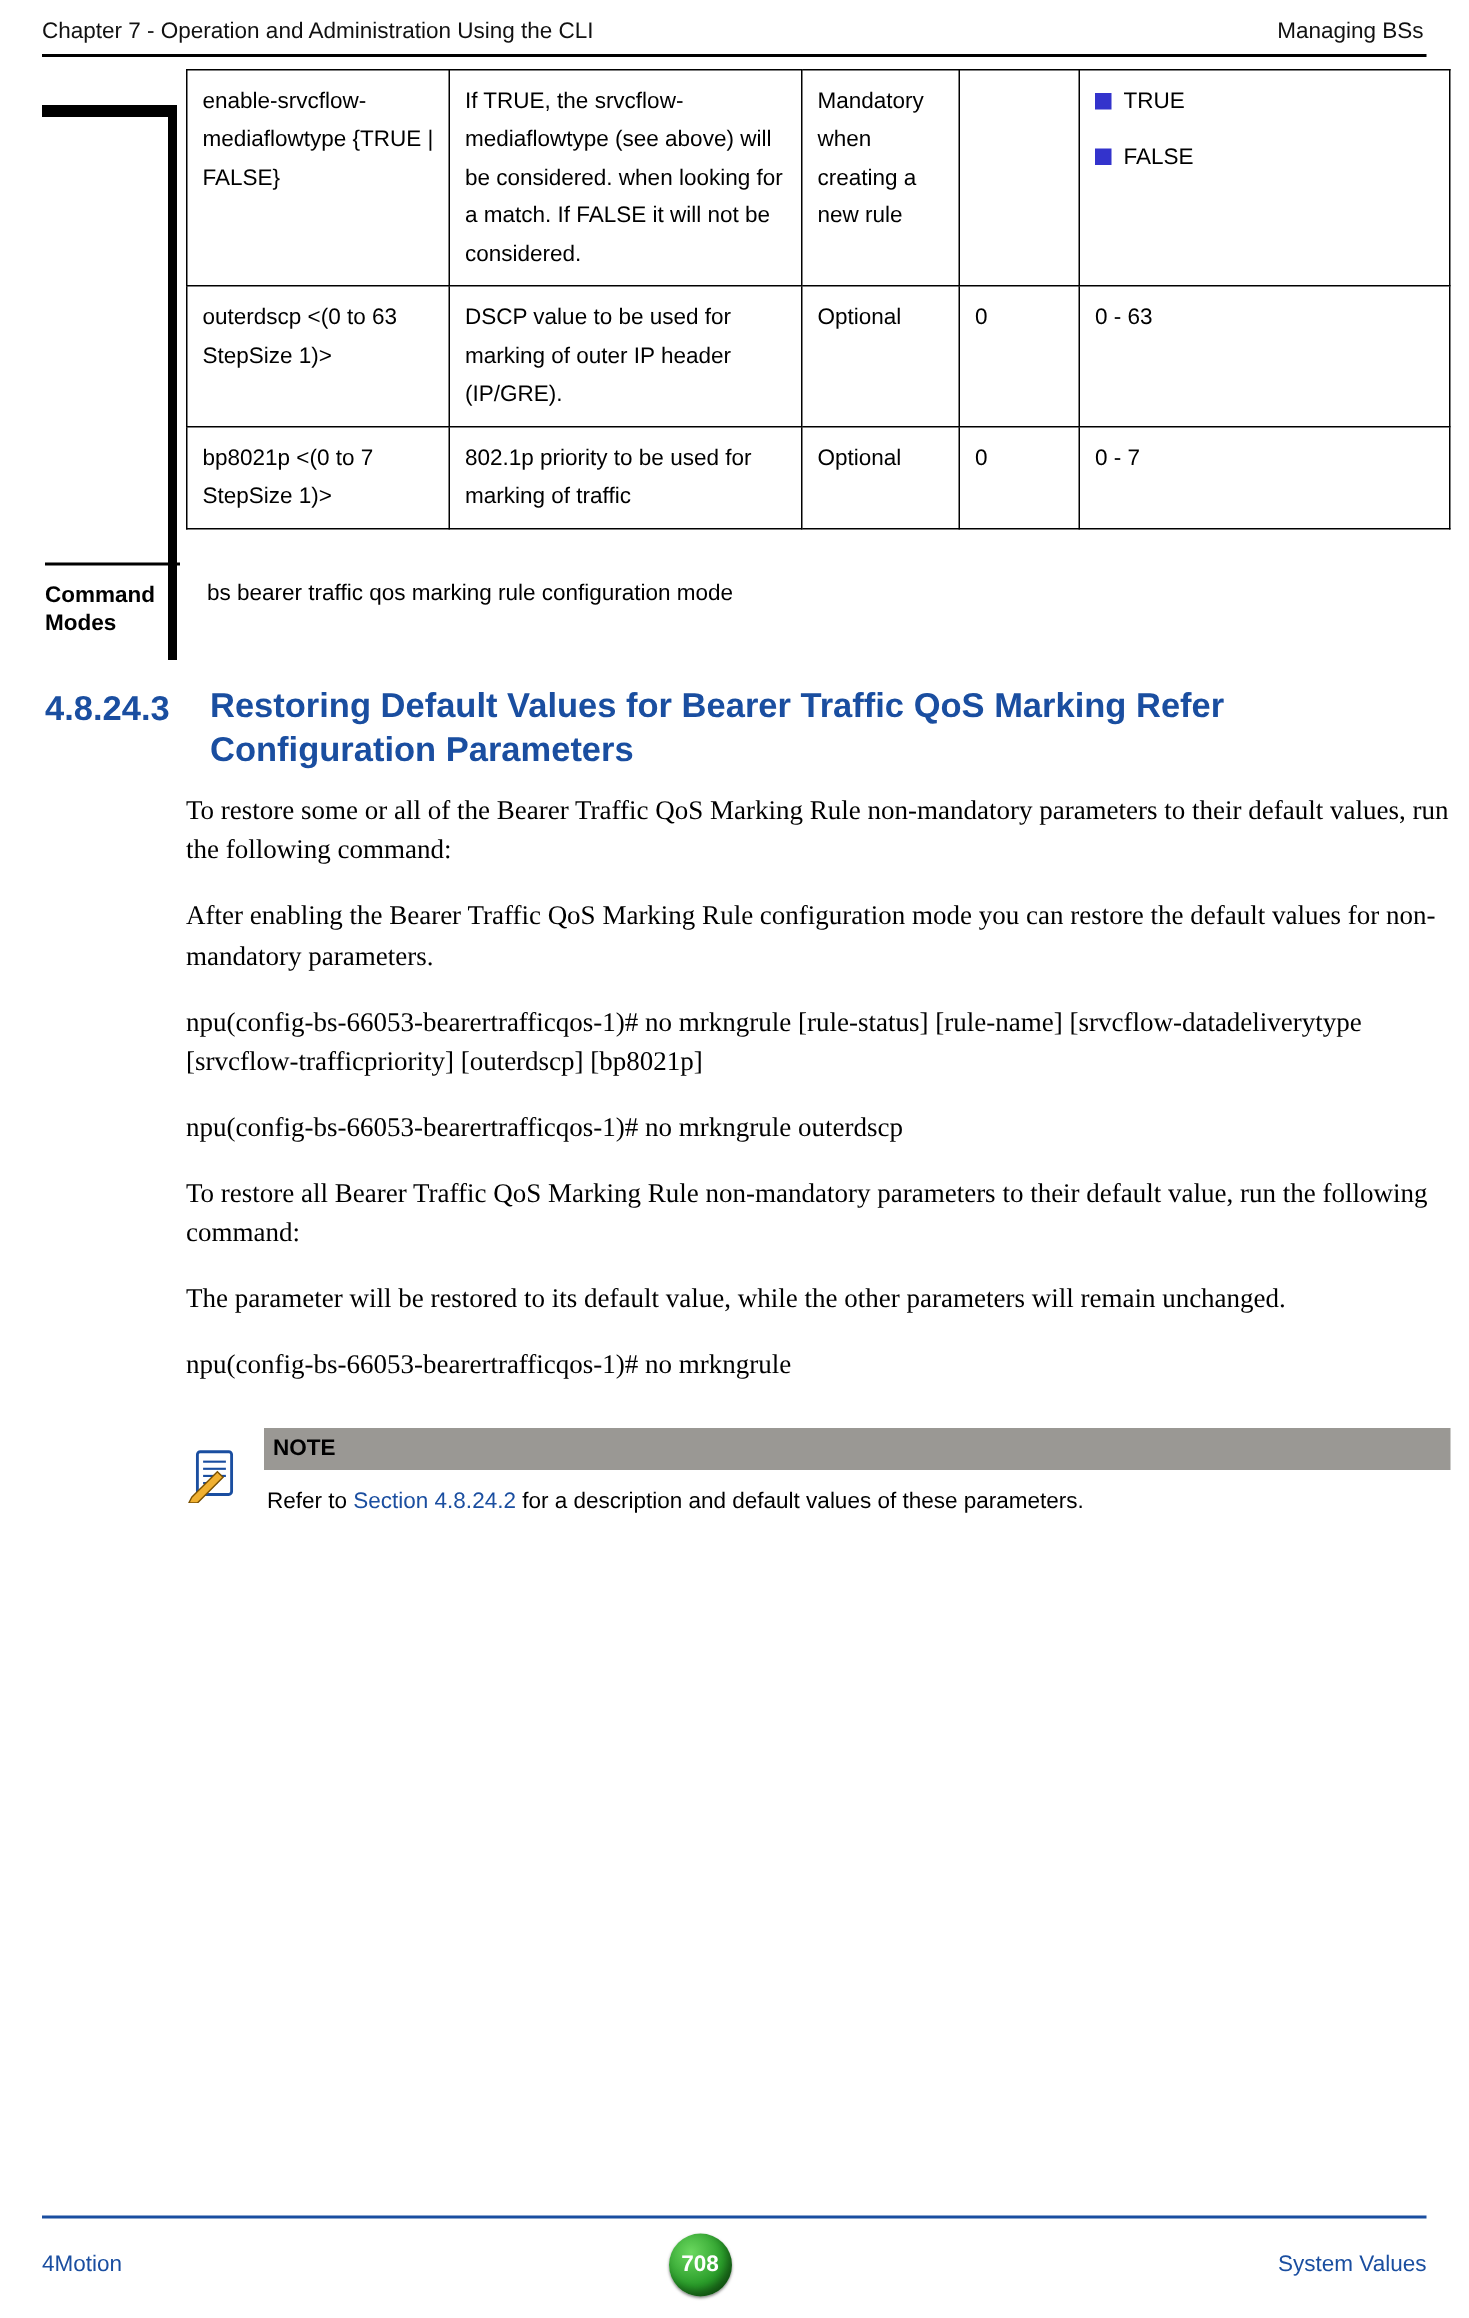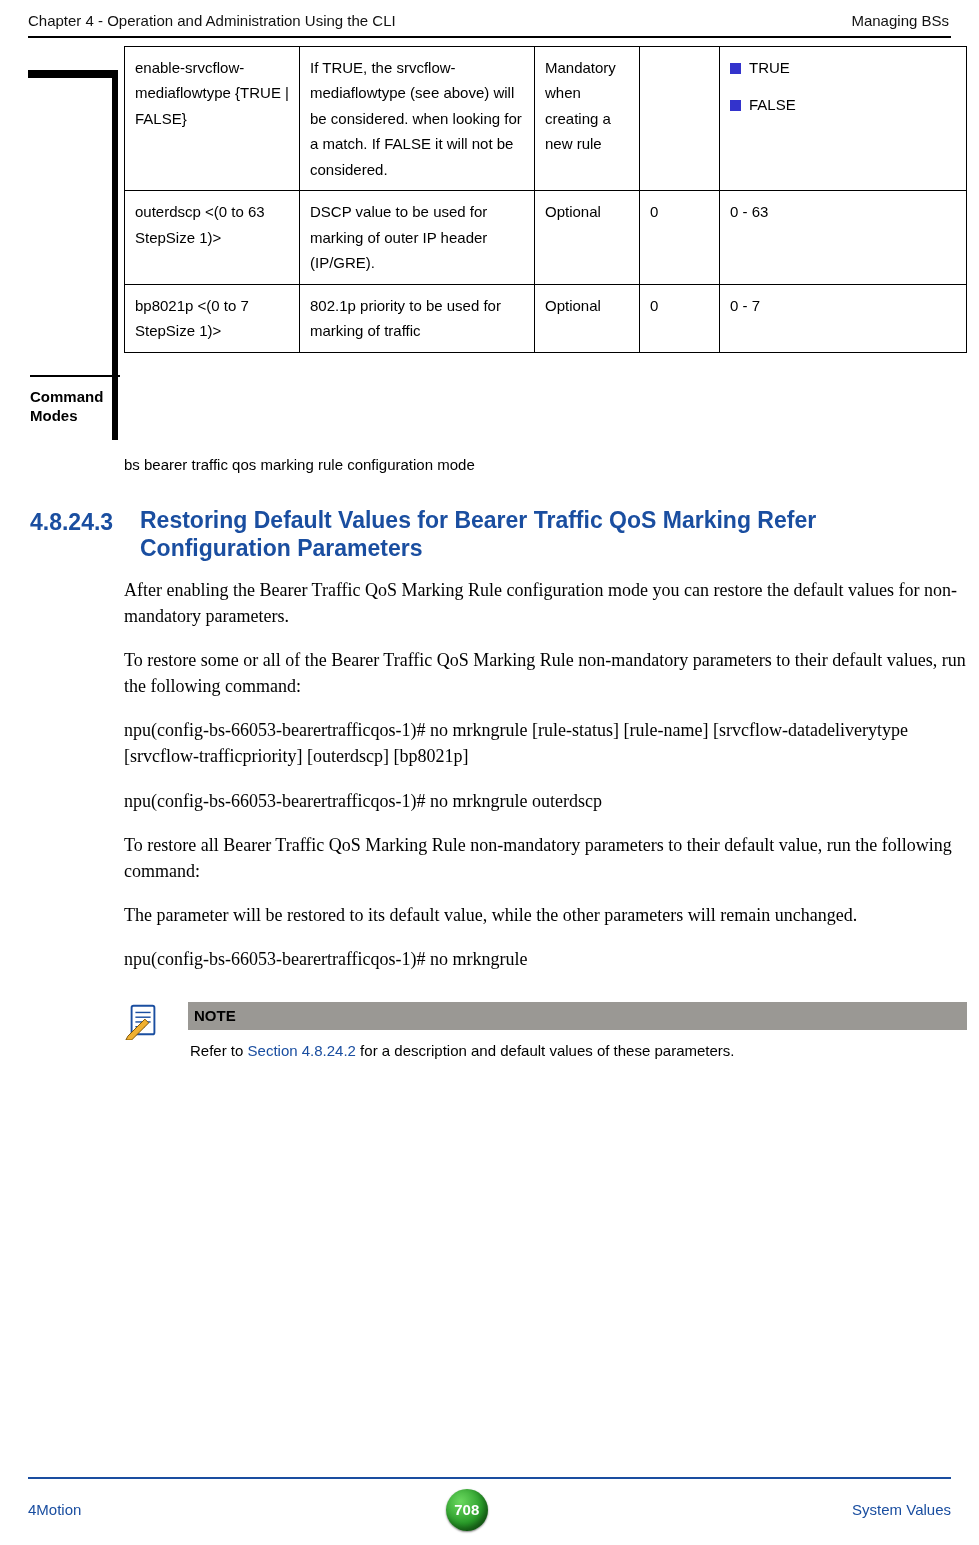--- a/index.html
+++ b/index.html
@@ -94,7 +94,7 @@
 <body>
 
 <div class="header">
-  <span>Chapter 4 - Operation and Administration Using the CLI</span>
+  <span>Chapter 7 - Operation and Administration Using the CLI</span>
   <span>Managing BSs</span>
 </div>
 <div class="header-rule"></div>

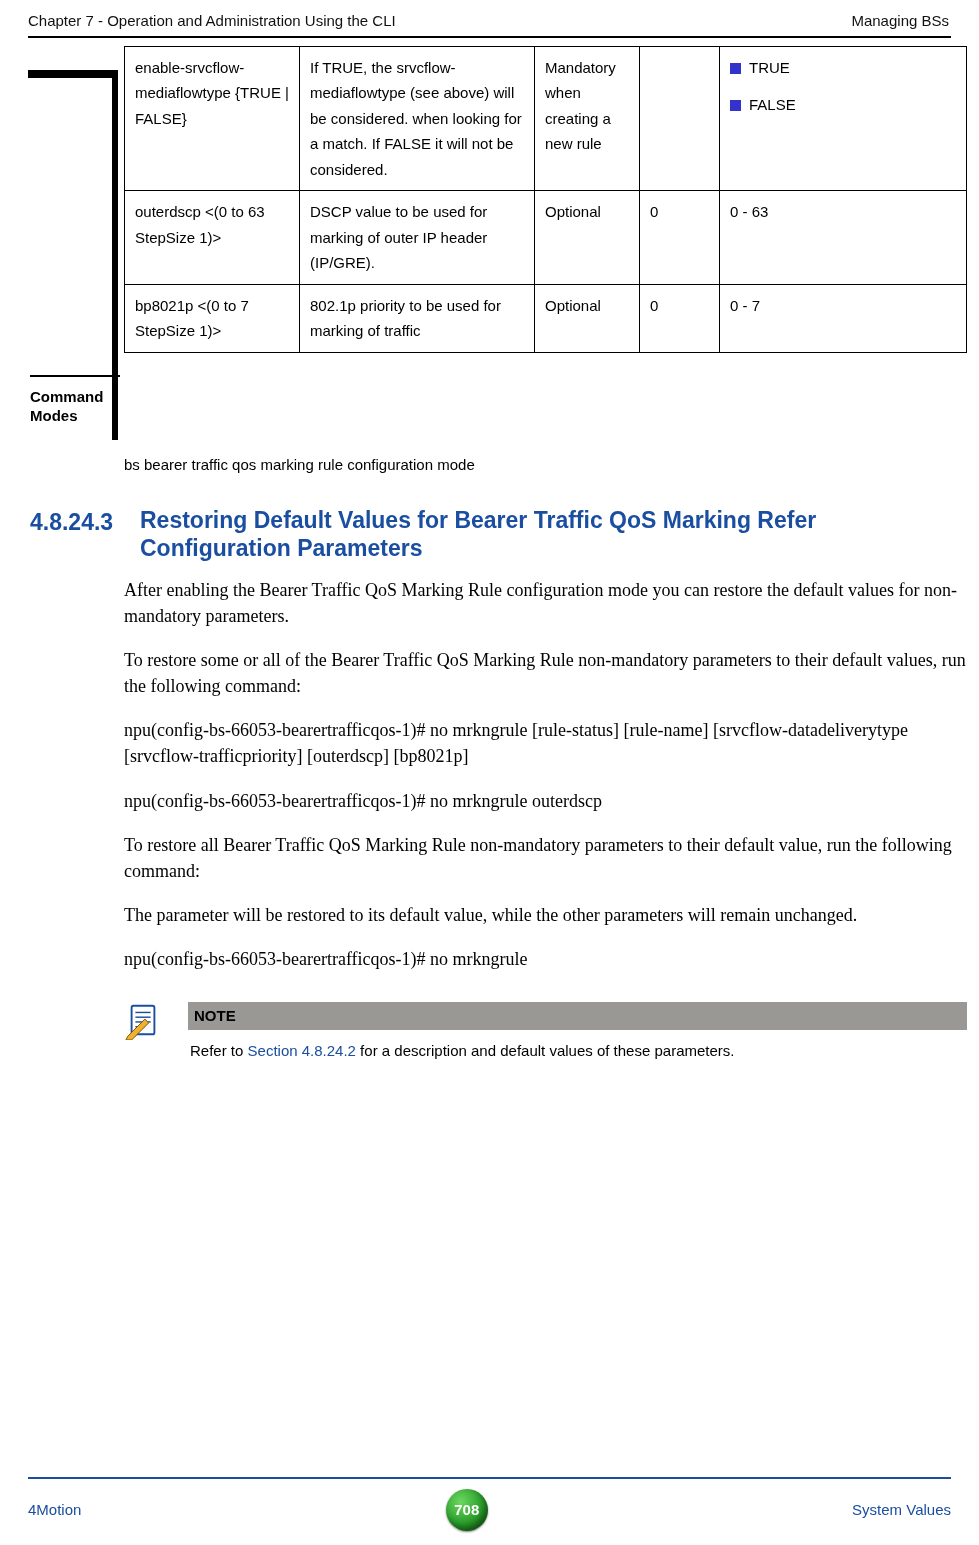--- a/index.html
+++ b/index.html
@@ -62,7 +62,7 @@
   table.param tr td:nth-child(4) { width: 80px; }
   table.param tr td:nth-child(5) { width: auto; }
   .bul { display:inline-block; width:11px; height:11px; background:#3333cc; margin-right:8px; vertical-align:-1px;}
-  .cmd-modes-row { display:flex; gap:18px; margin-bottom:30px;flex-direction:column; }
+  .cmd-modes-row { display:flex; gap:18px; margin-bottom:30px; }
   .cmd-modes-label { font-family: Arial, Helvetica, sans-serif; font-weight:bold; font-size:15px; width:90px; line-height:1.3; margin-left:-94px; border-top:2px solid #000; padding-top:10px;}
   .cmd-modes-val { font-family: Arial, Helvetica, sans-serif; font-size:15px; padding-top:10px;}
   .sec-head-row { display:flex; margin-bottom:14px; margin-left:-94px;}

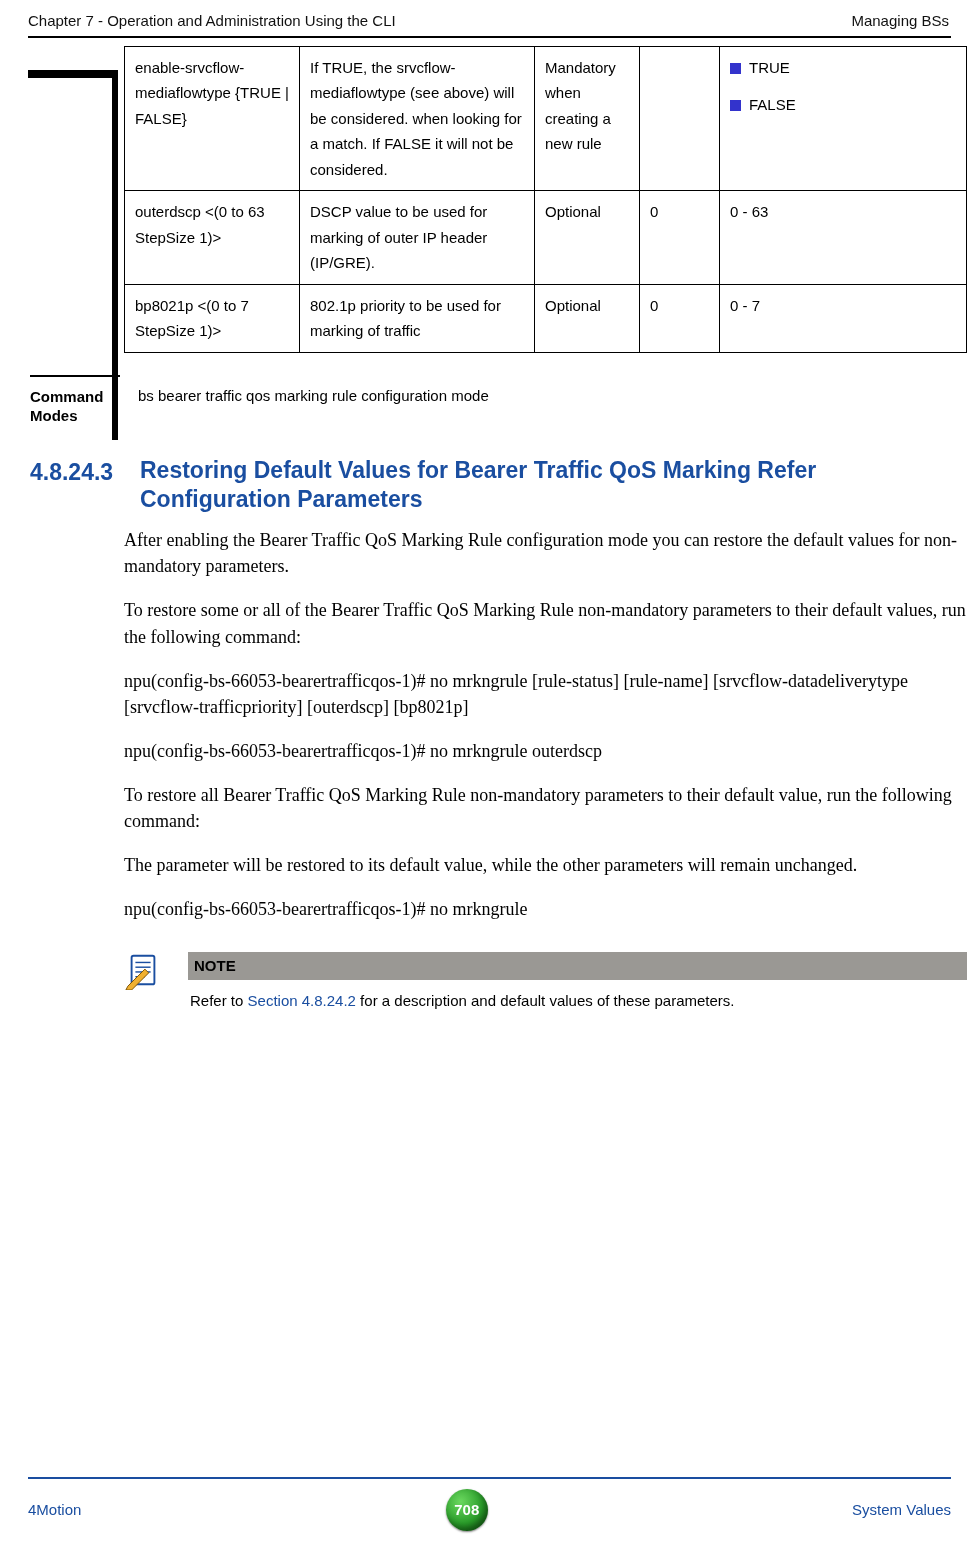--- a/index.html
+++ b/index.html
@@ -143,8 +143,8 @@
     <div class="sec-title">Restoring Default Values for Bearer Traffic QoS Marking Refer Configuration Parameters</div>
   </div>
 
+  <p class="body">To restore some or all of the Bearer Traffic QoS Marking Rule non-mandatory parameters to their default values, run the following command:</p>
   <p class="body">After enabling the Bearer Traffic QoS Marking Rule configuration mode you can restore the default values for non-mandatory parameters.</p>
-  <p class="body">To restore some or all of the Bearer Traffic QoS Marking Rule non-mandatory parameters to their default values, run the following command:</p>
   <p class="body"><span class="bold">npu(config-bs-66053-bearertrafficqos-1)# no mrkngrule</span><span> [rule-status] [rule-name] [srvcflow-datadeliverytype [srvcflow-trafficpriority] [outerdscp] [bp8021p]</span></p>
   <p class="body"><span class="bold">npu(config-bs-66053-bearertrafficqos-1)# no mrkngrule outerdscp</span></p>
   <p class="body">To restore all Bearer Traffic QoS Marking Rule non-mandatory parameters to their default value, run the following command:</p>

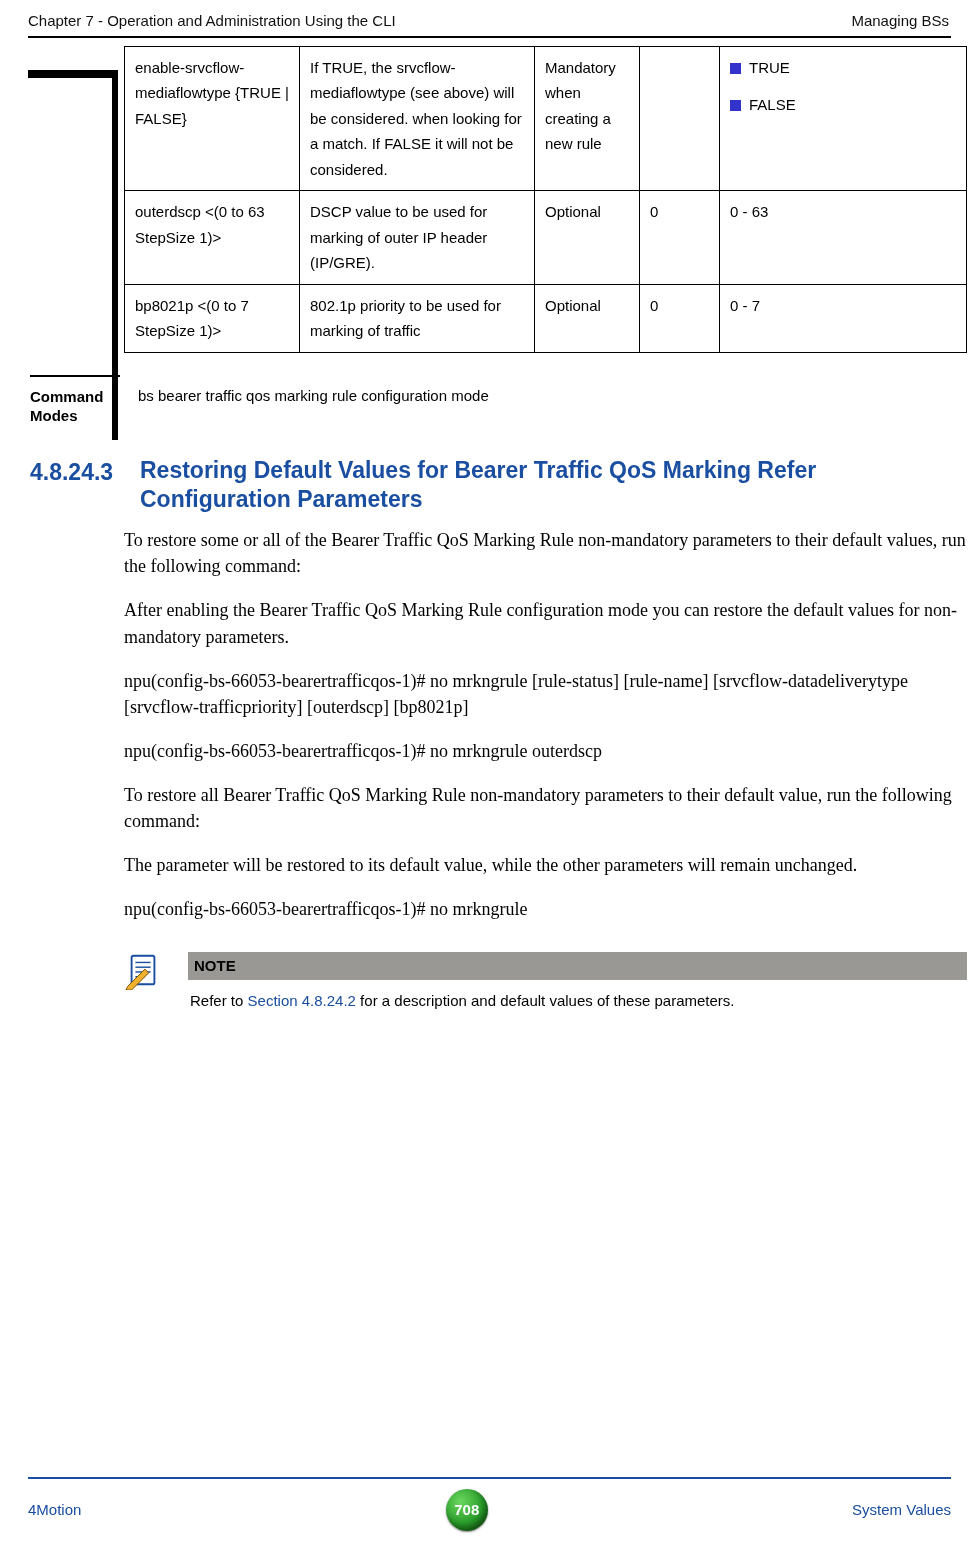--- a/index.html
+++ b/index.html
@@ -70,7 +70,7 @@
   .sec-title { font-family: Arial, Helvetica, sans-serif; font-weight:bold; color:#1a4ea0; font-size:23px; flex:1; line-height:1.25;}
   p.body { margin-bottom:18px; font-size:18px;}
   p.body .bold { font-weight:normal; }
-  .note-block { margin-top:30px; display:flex; gap:26px; align-items:flex-start;}
+  .note-block { margin-top:30px; display:flex; gap:14px; align-items:center;}
   .note-icon { width:38px; flex:none; }
   .note-content { flex:1; }
   .note-header { background:#9a9894; font-family: Arial, Helvetica, sans-serif; font-weight:bold; font-size:15px; padding:3px 6px;}

